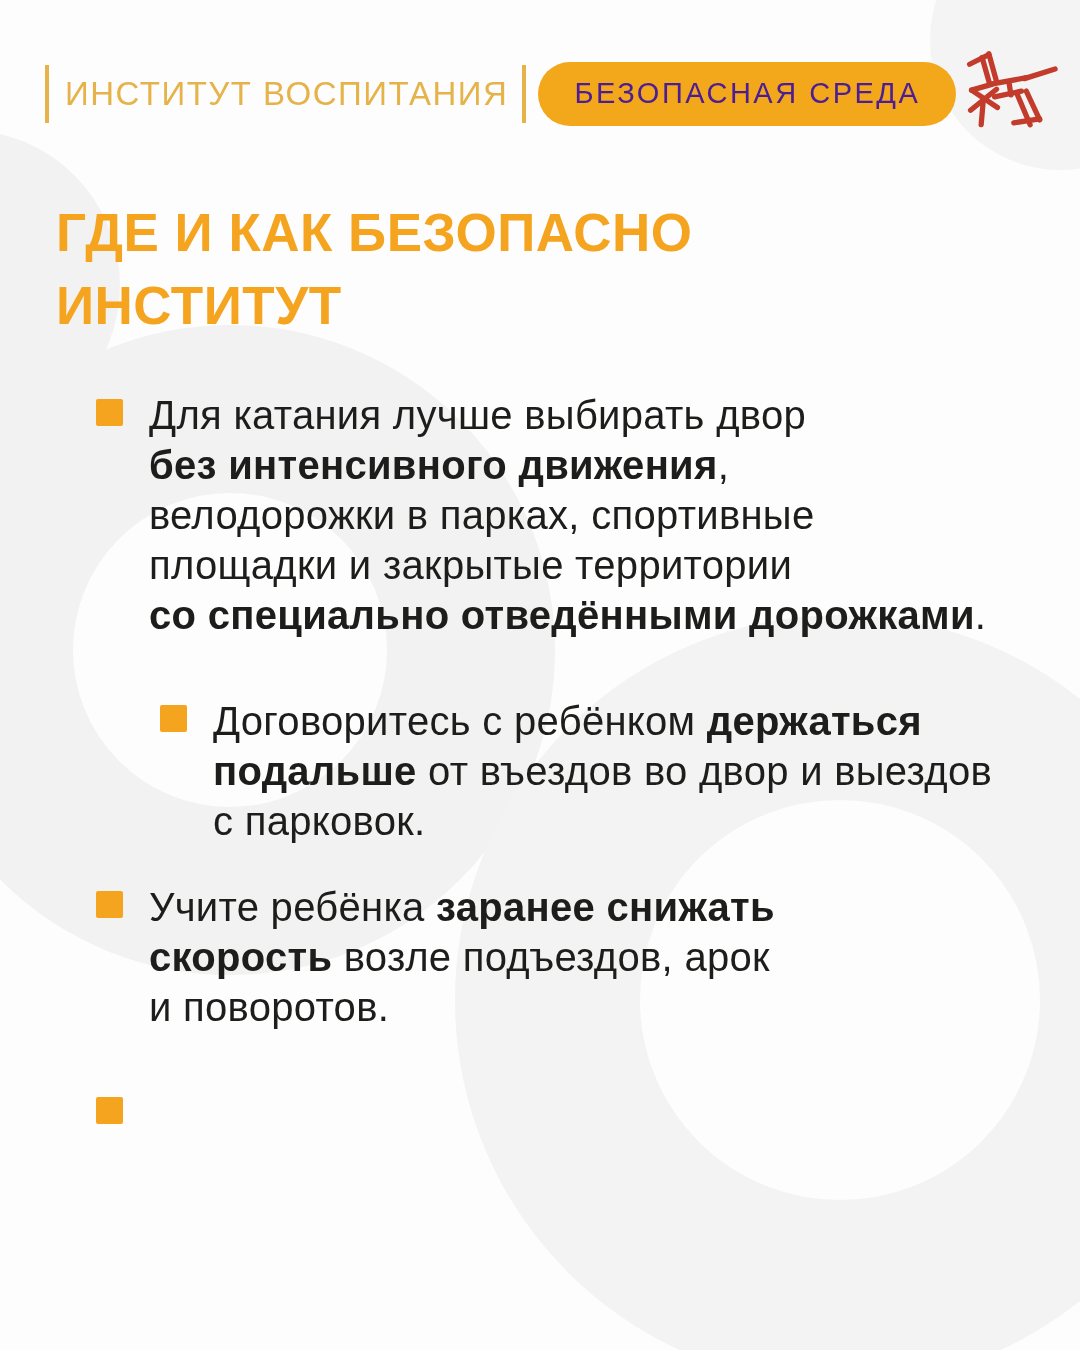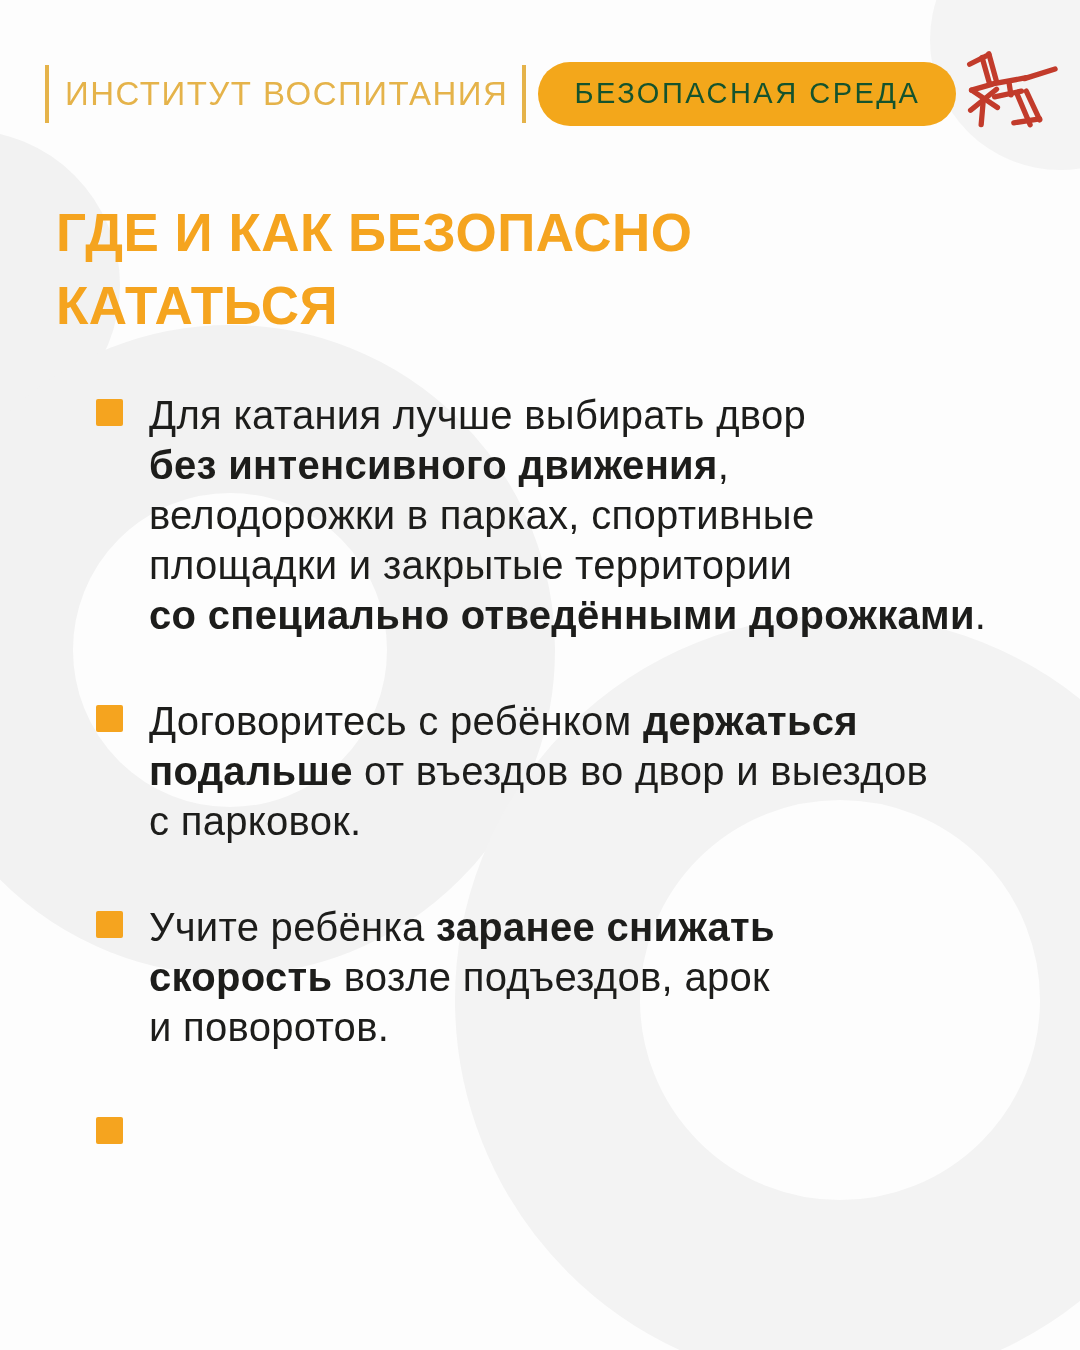--- a/index.html
+++ b/index.html
@@ -37,7 +37,7 @@
   .badge {
     margin-left: 12px;
     display: inline-flex; align-items: center;
-    background: #f3a71b; color: #14532d;
+    background: #f3a71b; color: #4c1d95;
     border-radius: 44px; padding: 15px 36px 16px 36px;
     font-size: 29px; font-weight: 300; letter-spacing: 2.5px;
     white-space: nowrap;

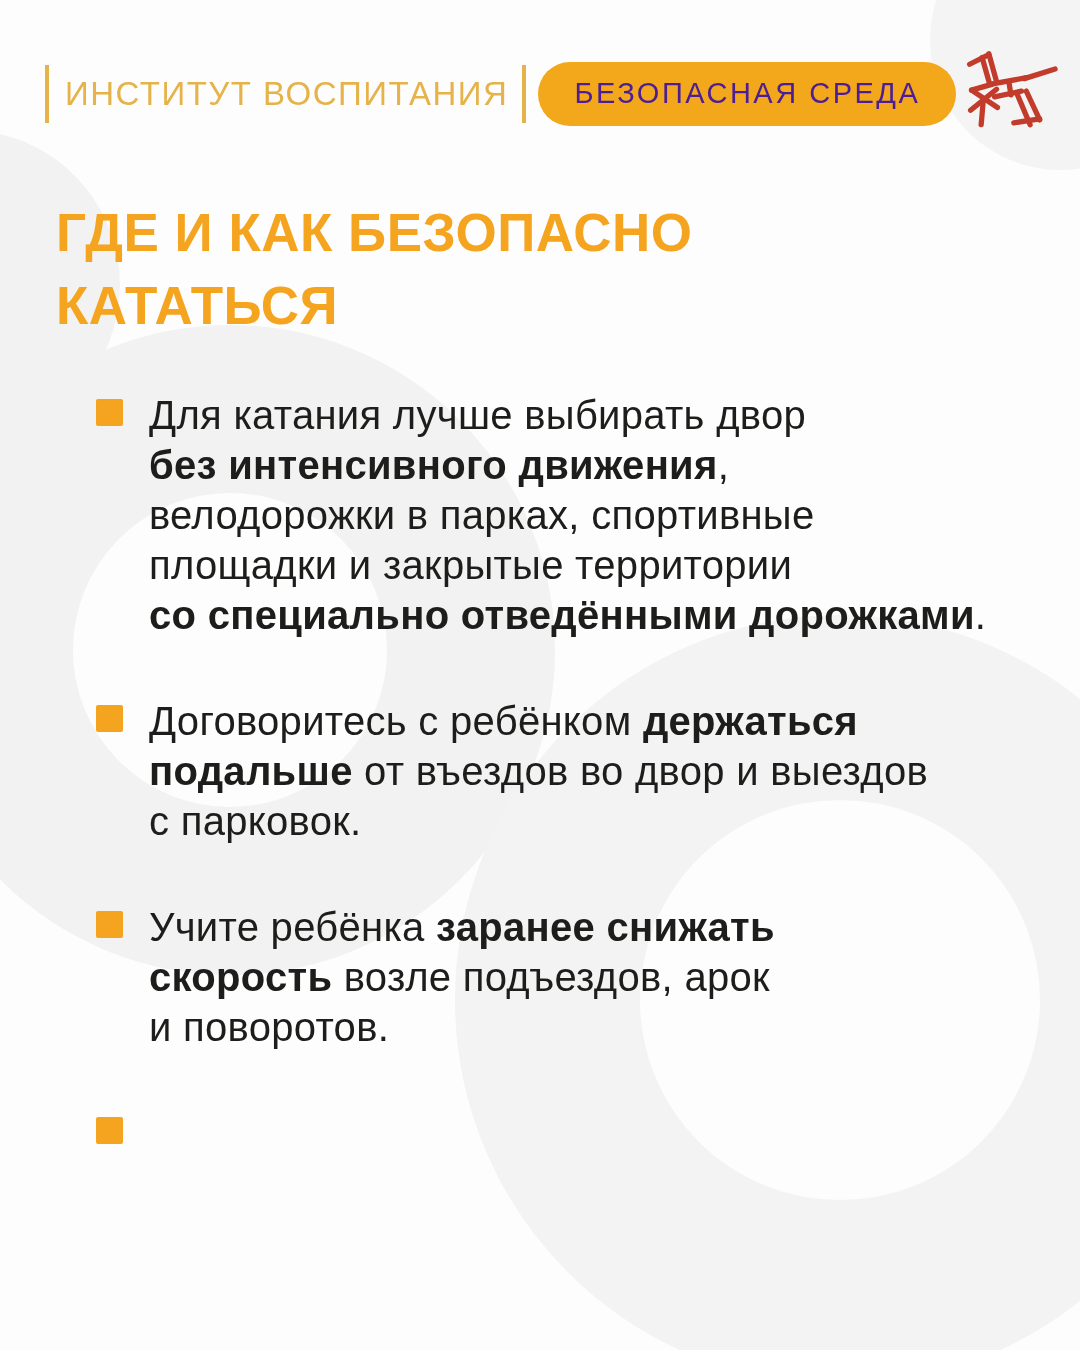--- a/index.html
+++ b/index.html
@@ -103,7 +103,7 @@
     </svg>
   </div>
 
-  <h1 class="title"><span>ГДЕ И КАК БЕЗОПАСНО</span><br><span>КАТАТЬСЯ</span></h1>
+  <h1 class="title"><span>ГДЕ И КАК БЕЗОПАСНО</span><br><span>ИНСТИТУТ</span></h1>
 
   <ul class="bullets" id="bullet-list">
       <li class="bullet">

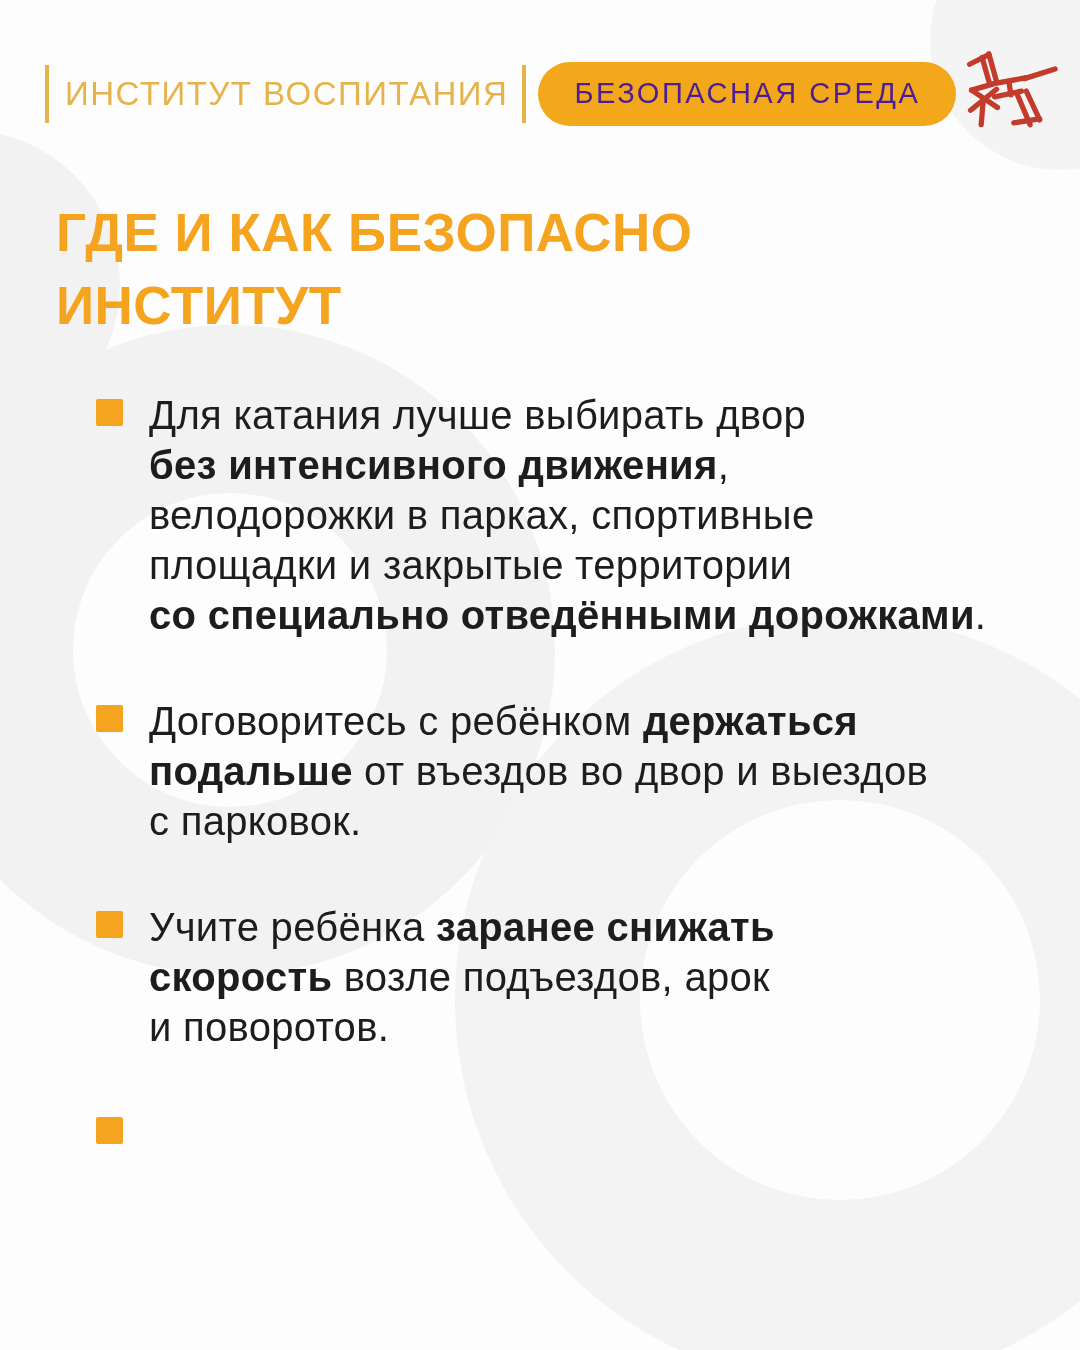--- a/index.html
+++ b/index.html
@@ -57,7 +57,7 @@
   }
   .bullet { display: flex; align-items: flex-start; }
   .bullet:nth-child(1) { margin-bottom: 56px; }
-  .bullet:nth-child(2) { margin-bottom: 56px; }
+  .bullet:nth-child(2) { margin-bottom: 36px; justify-content: center; }
   .bullet:nth-child(3) { margin-bottom: 56px; }
   .marker {
     flex: none; width: 27px; height: 27px; margin: 9px 26px 0 0;

